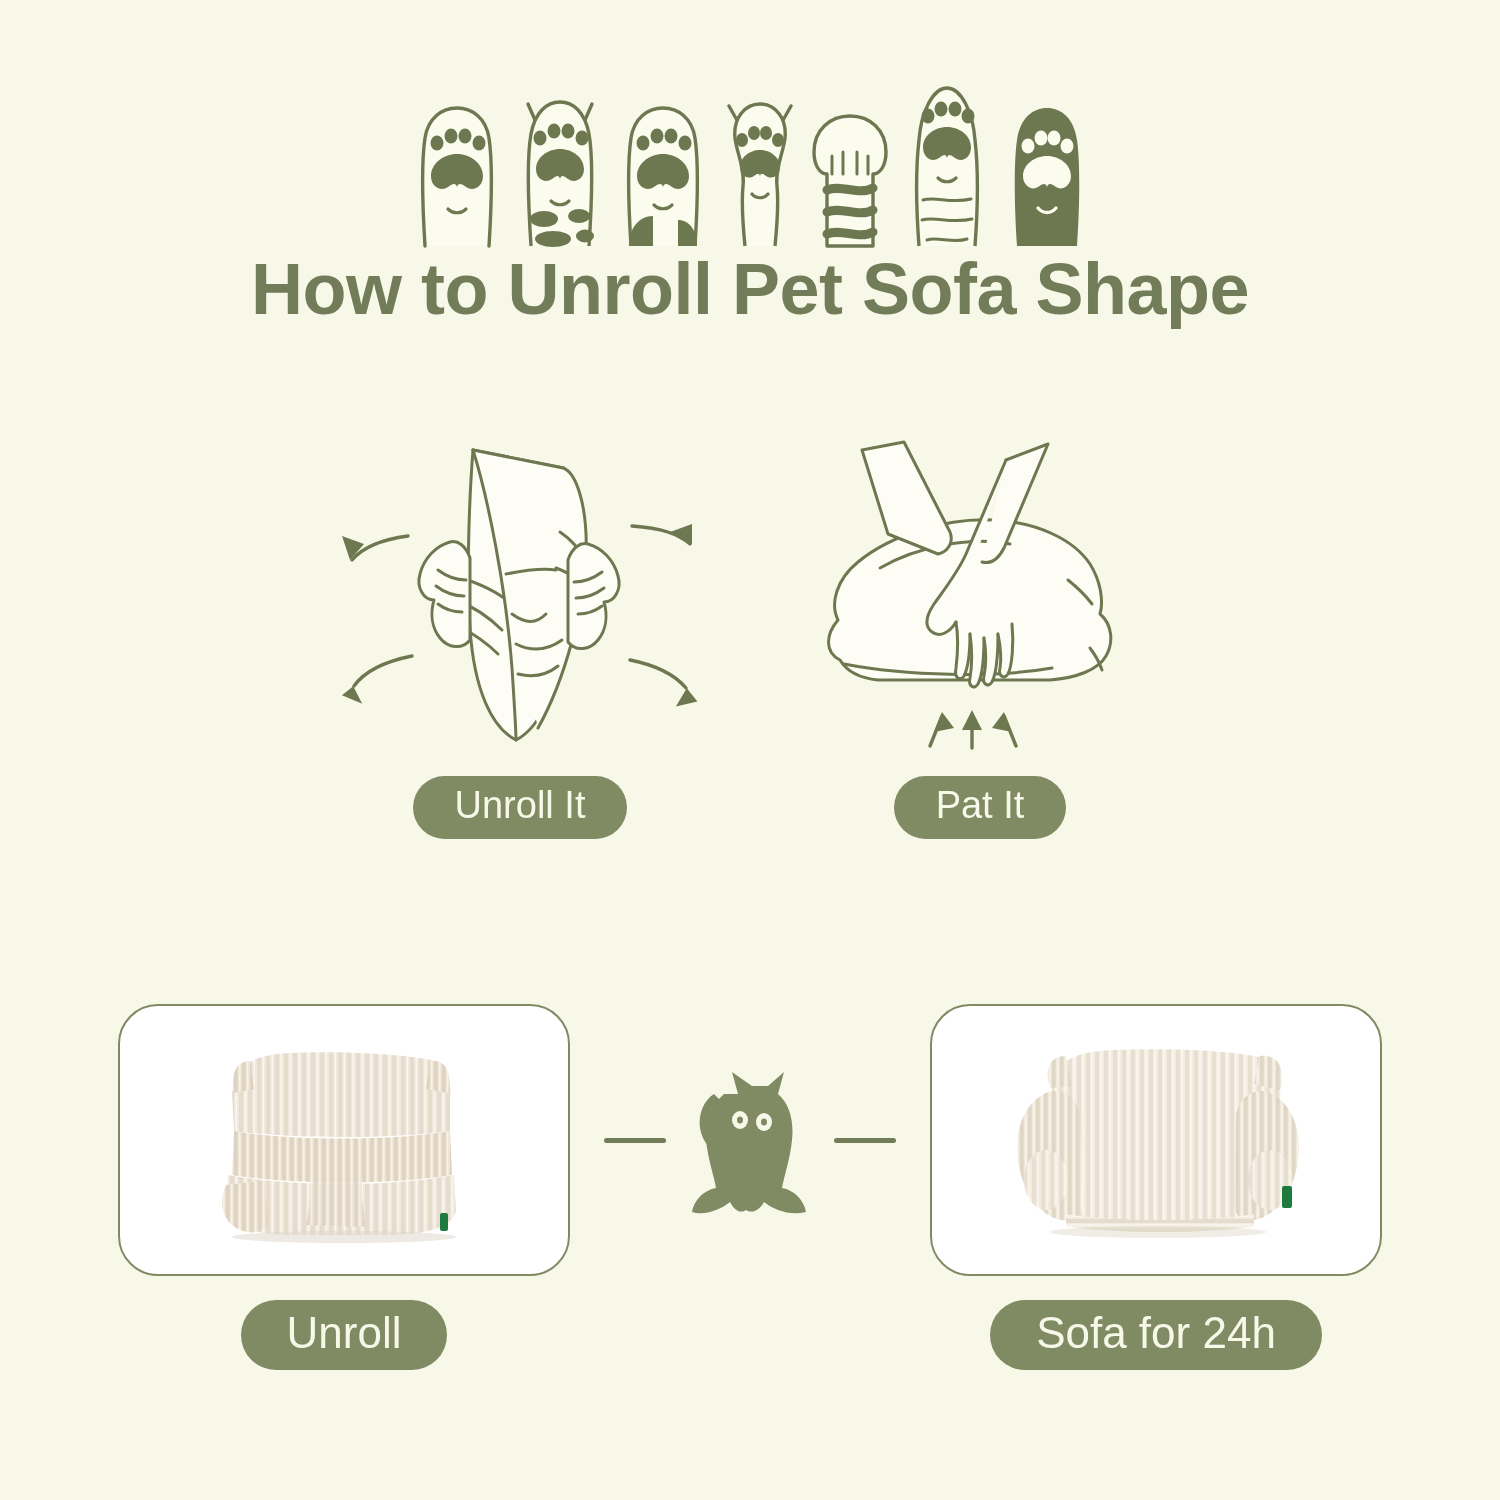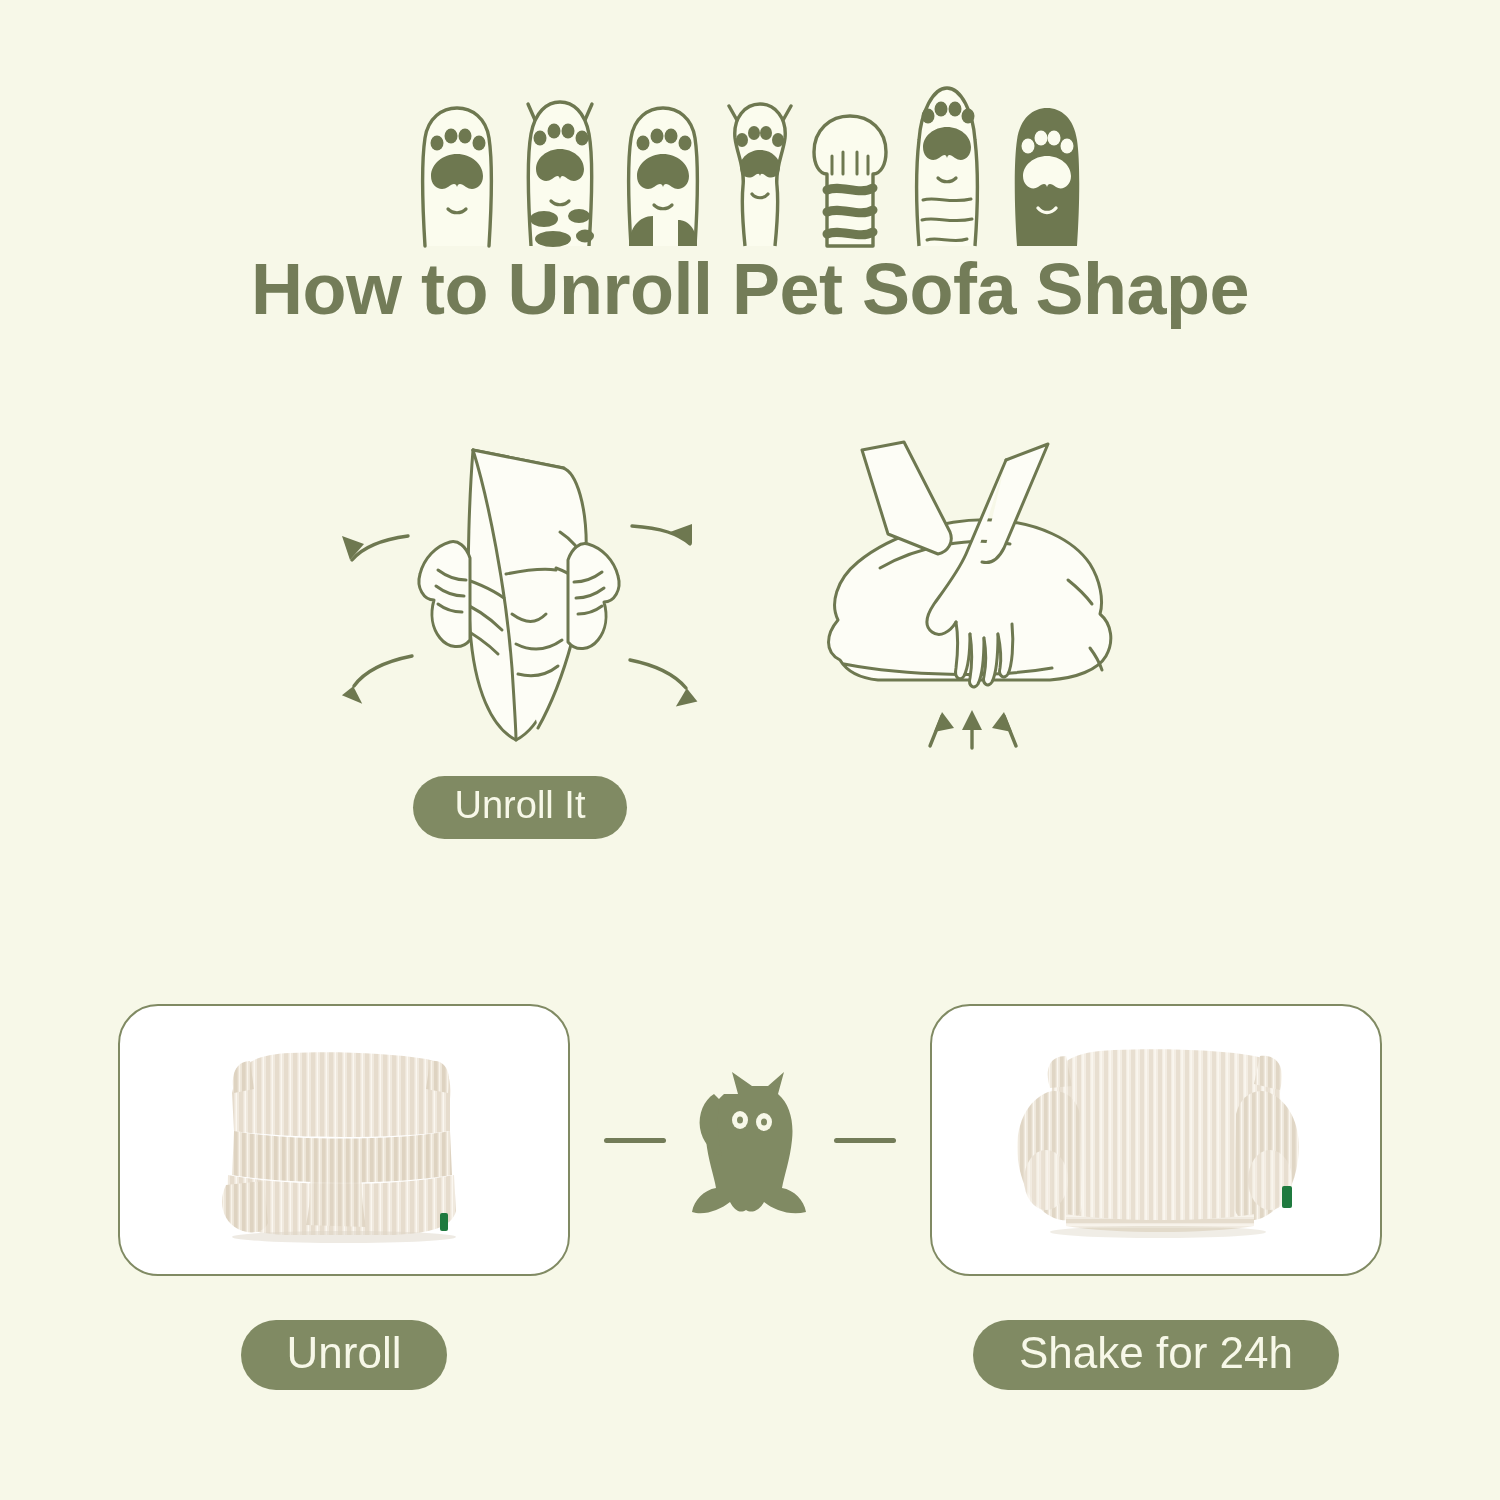--- a/index.html
+++ b/index.html
@@ -275,6 +275,7 @@
           </g>
         </svg>
       </div>
+      <div class="pill">Pat It</div>
     </div>
 
   </div>

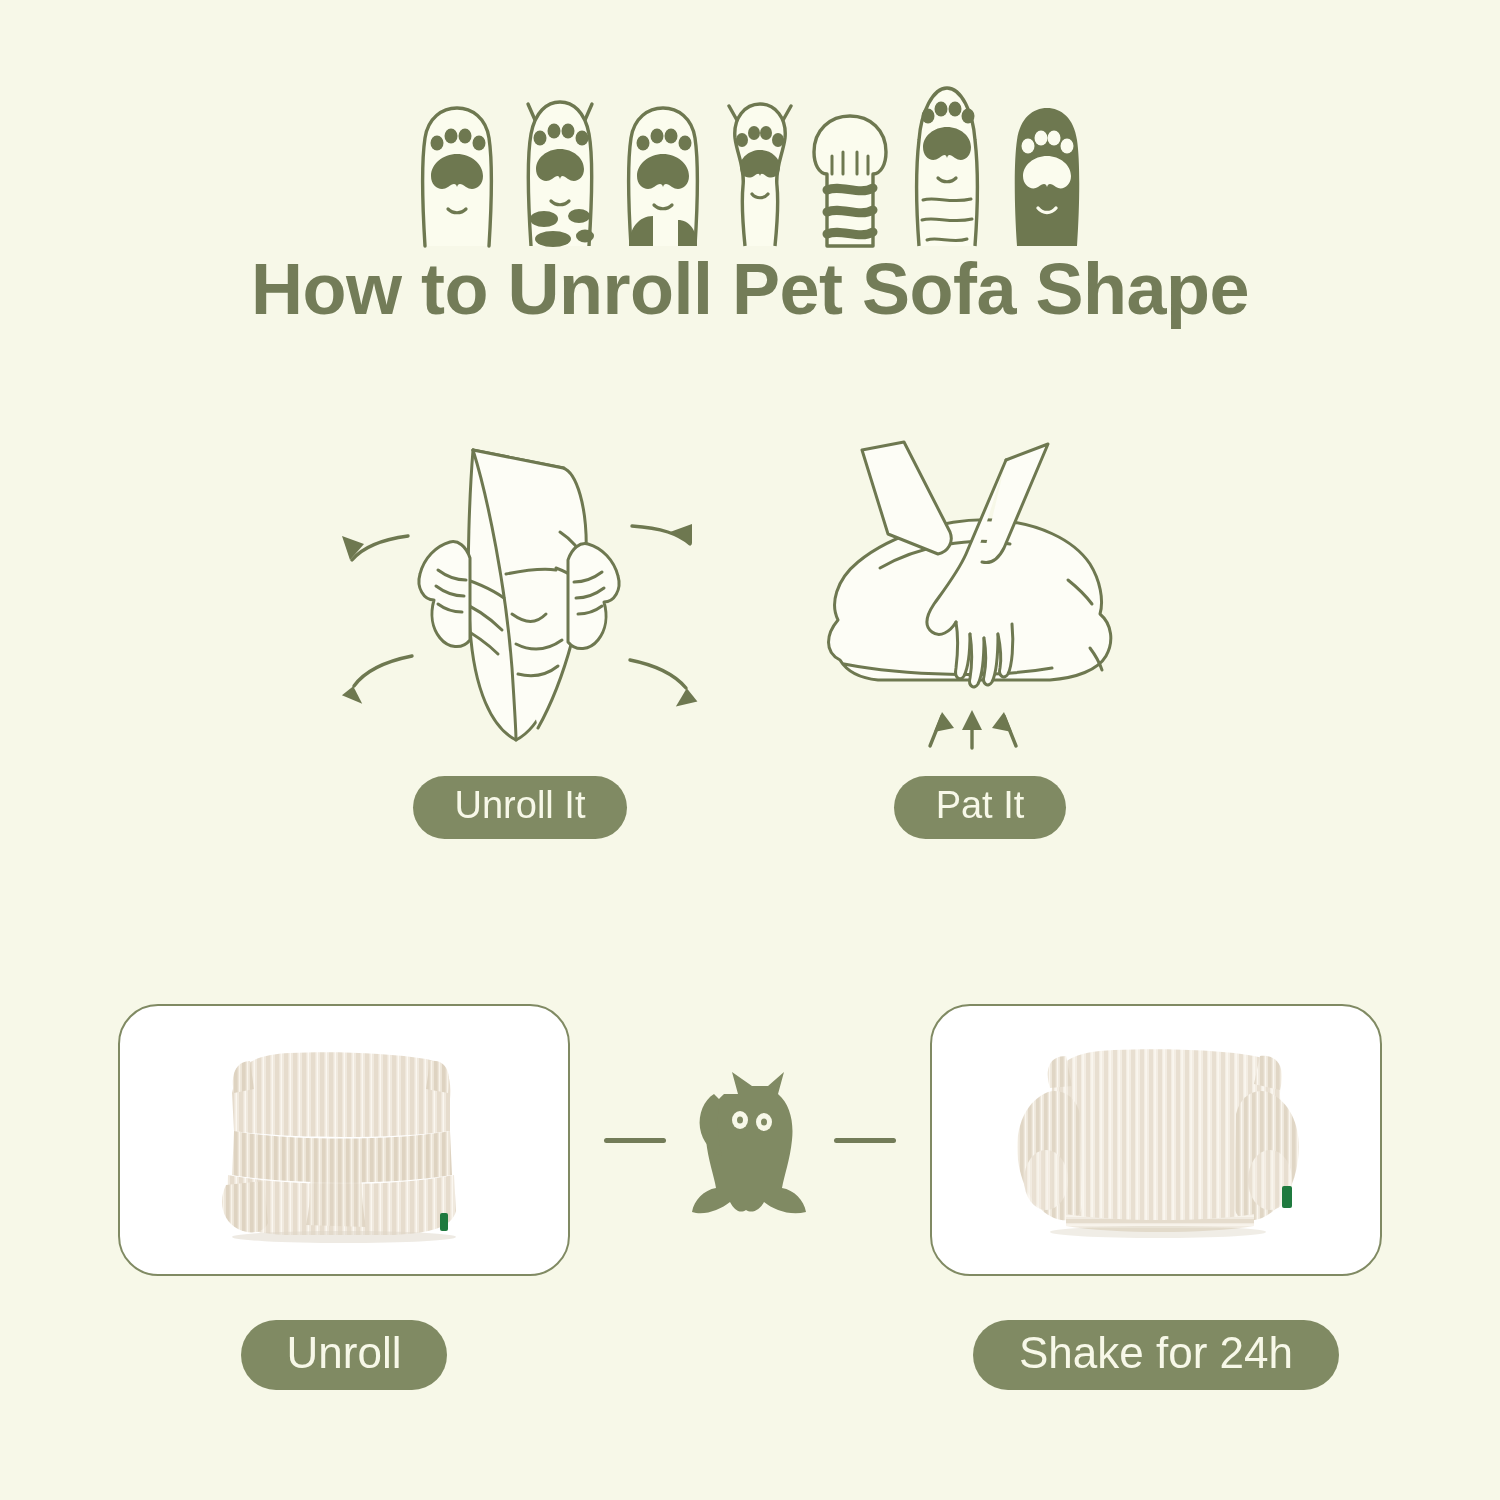--- a/index.html
+++ b/index.html
@@ -105,7 +105,6 @@
     padding:9px 46px 13px 46px;
     white-space:nowrap;
     line-height:1.1;
-    margin-top:20px;
   }
 </style>
 </head>

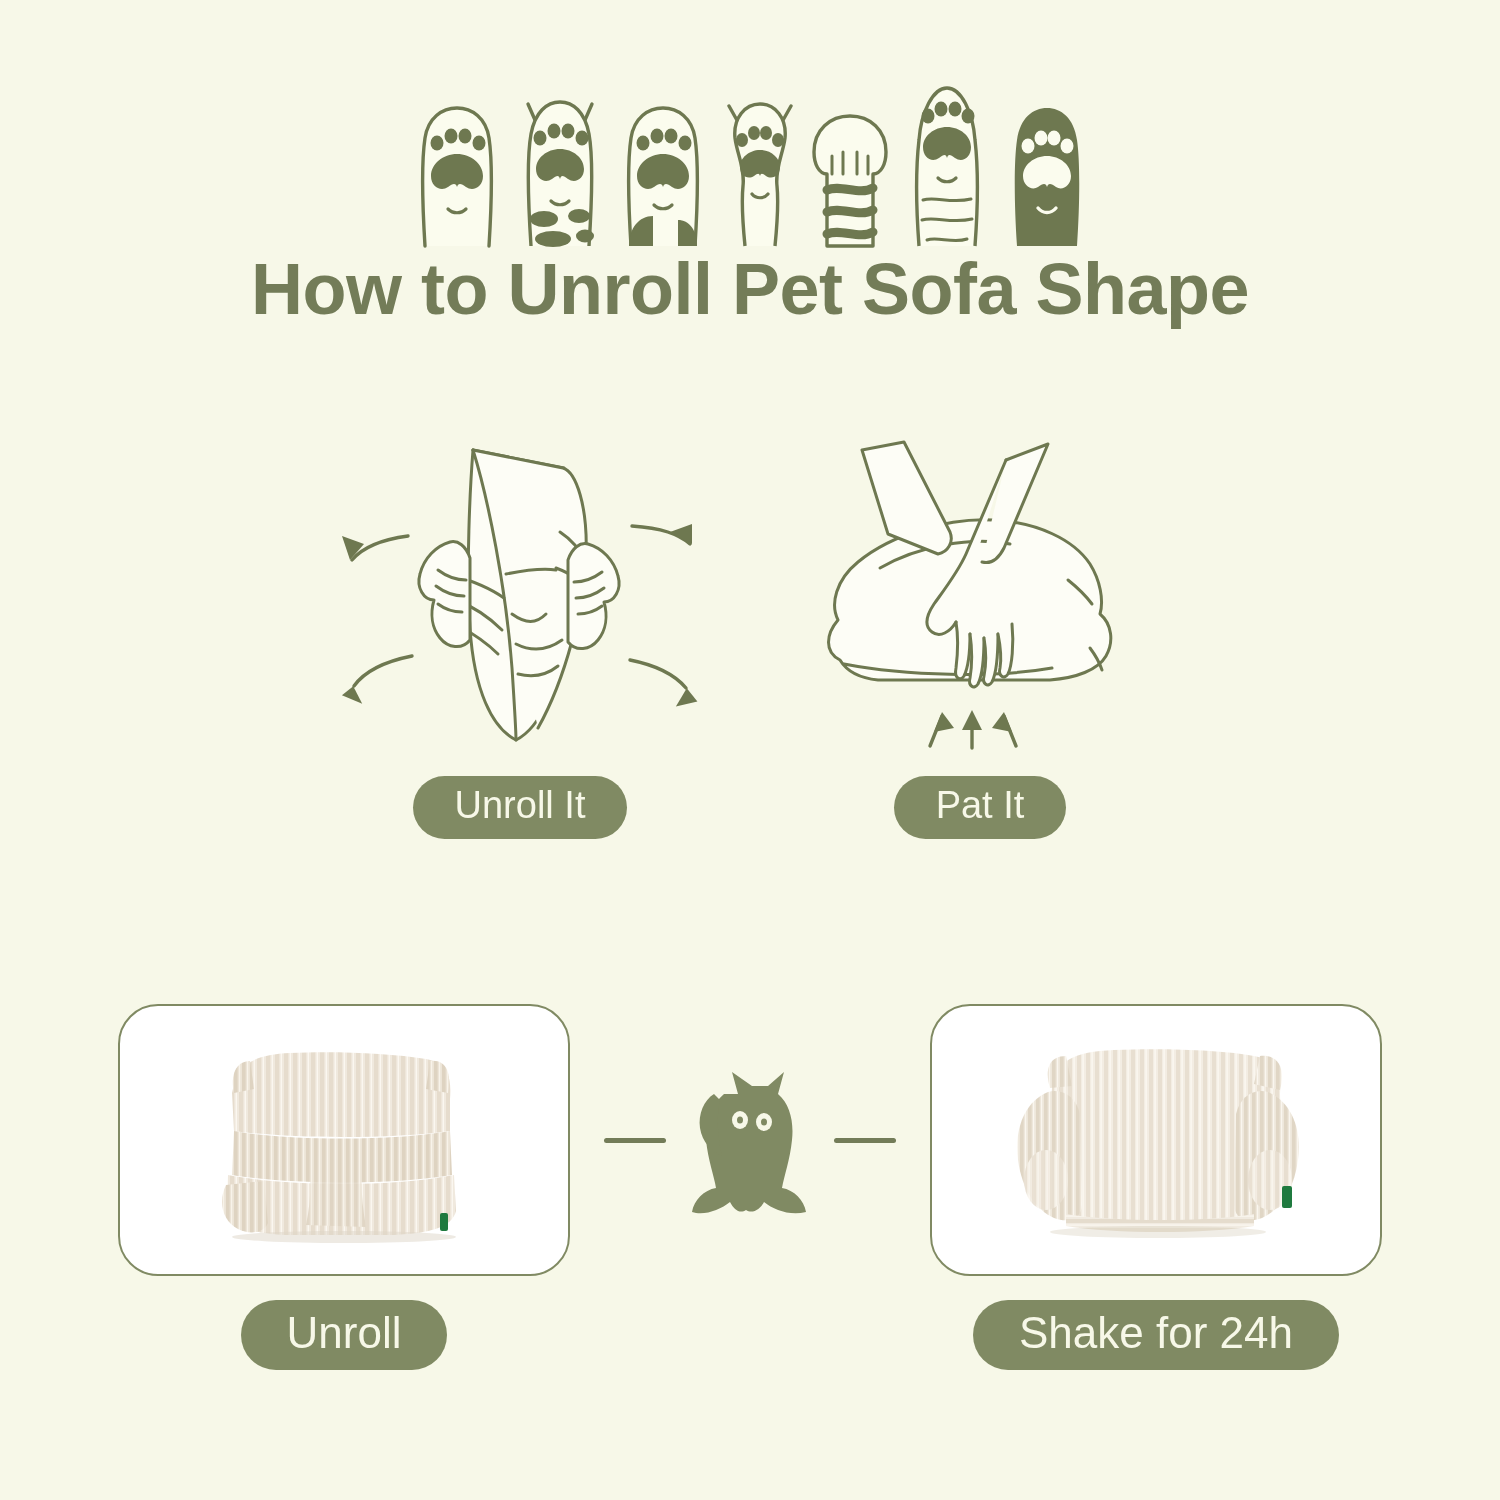--- a/index.html
+++ b/index.html
@@ -383,7 +383,7 @@
     </div>
     <div class="bl-mid"></div>
     <div class="bl-slot right">
-      <div class="pill-lg">Shake for 24h</div>
+      <div class="pill-lg">Sofa for 24h</div>
     </div>
   </div>
 

